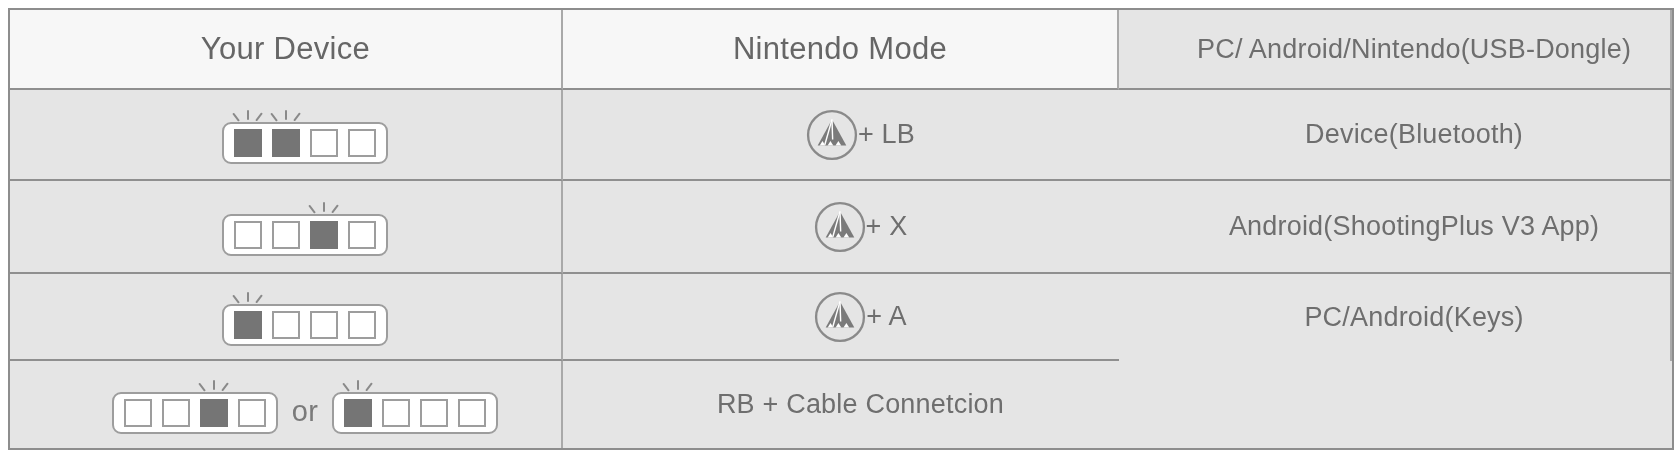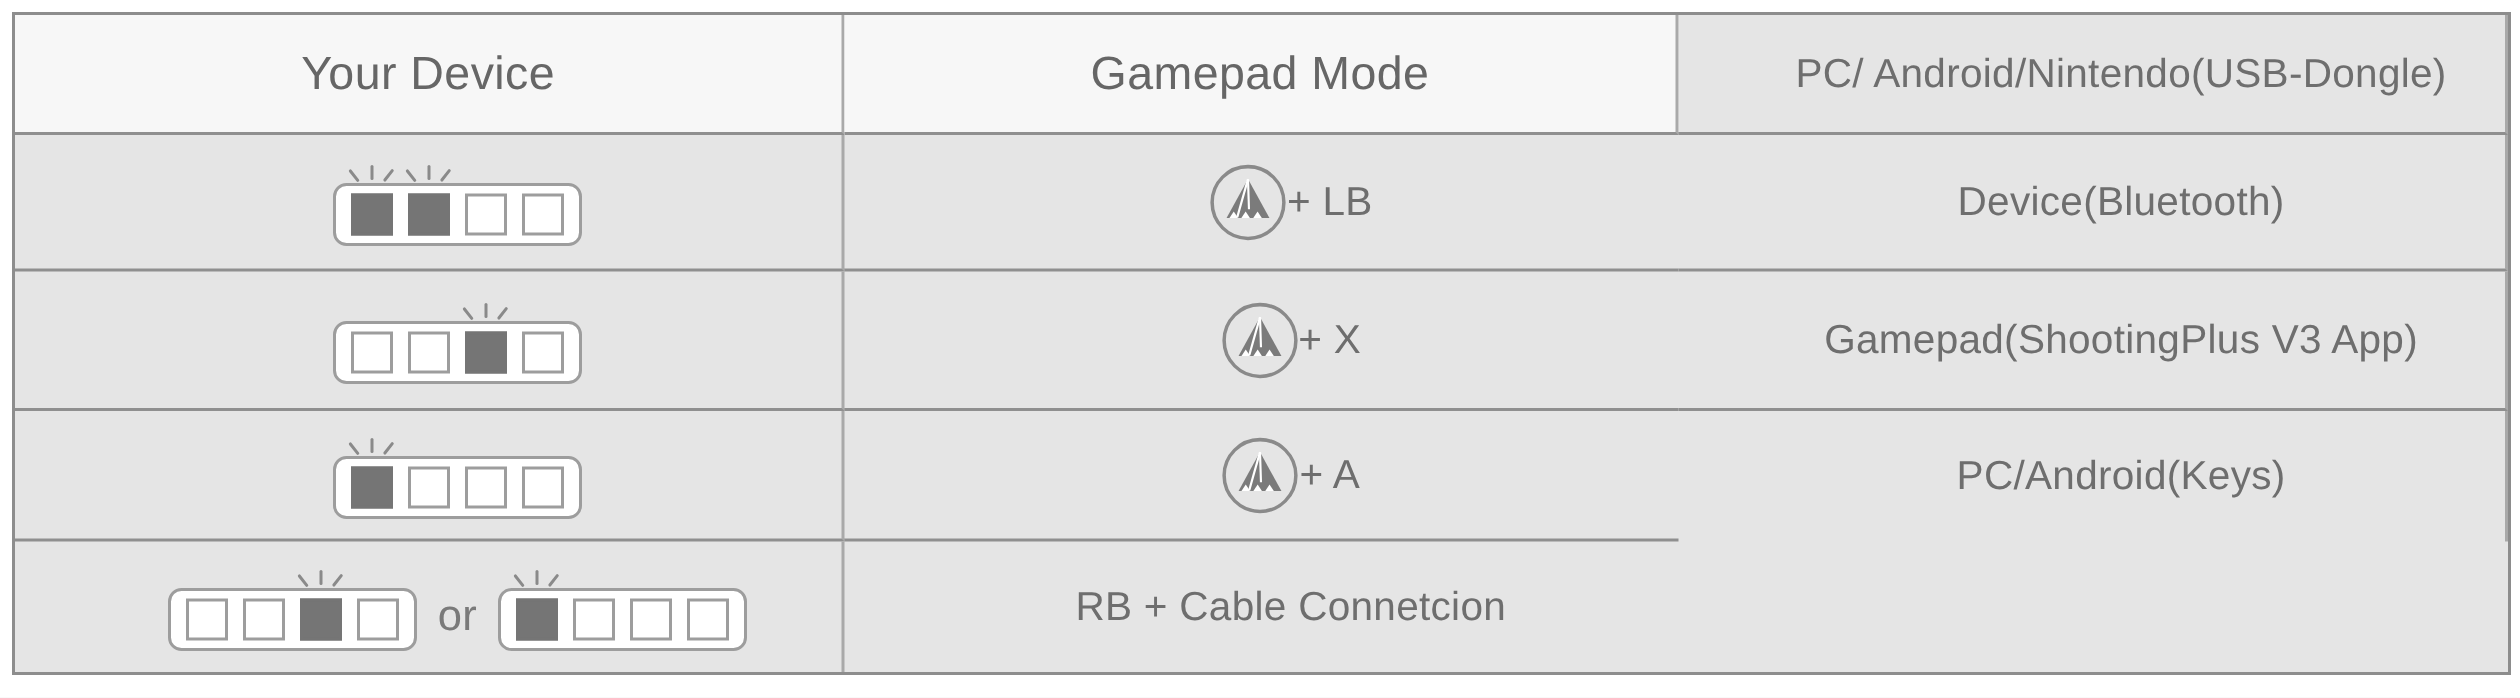--- a/index.html
+++ b/index.html
@@ -78,7 +78,7 @@
     <span>Your Device</span>
   </div>
   <div class="cell header">
-    <span>Gamepad Mode</span>
+    <span>Nintendo Mode</span>
   </div>
 
   <div class="cell body">

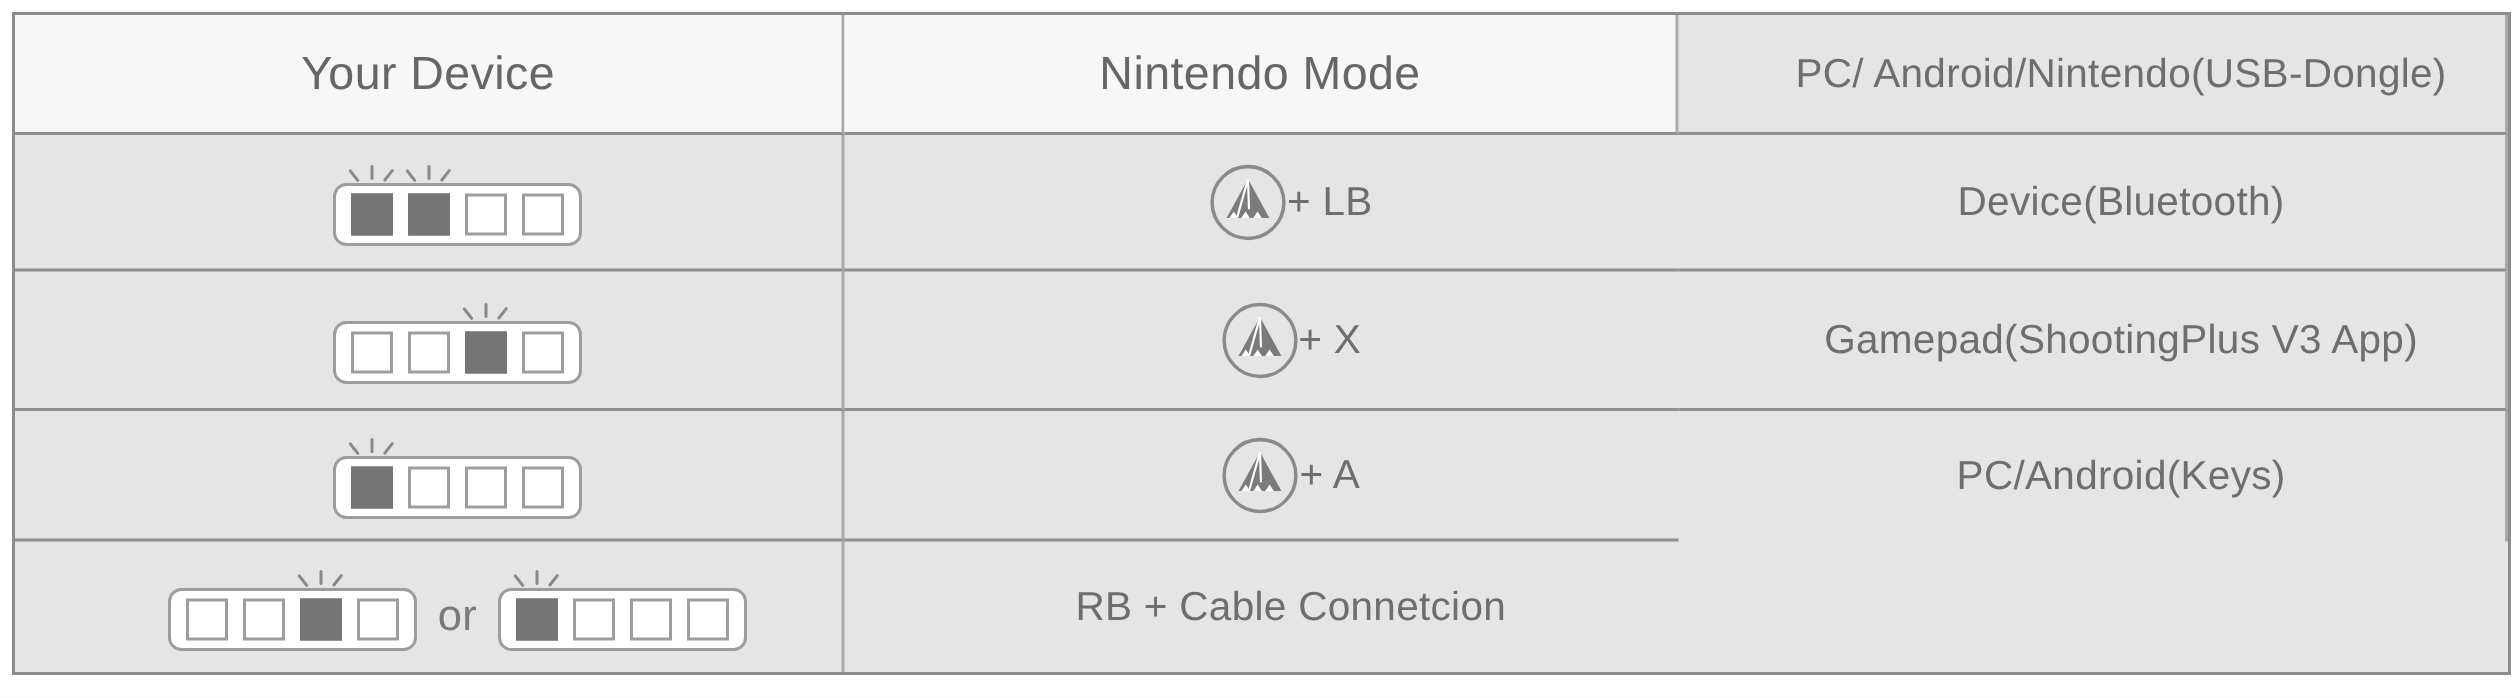--- a/index.html
+++ b/index.html
@@ -165,7 +165,7 @@
   </div>
 
   <div class="cell body">
-    <span>Gamepad(ShootingPlus V3 App)</span>
+    <span>Android(ShootingPlus V3 App)</span>
   </div>
   <div class="cell body led-cell">
     <span class="led-strip">

